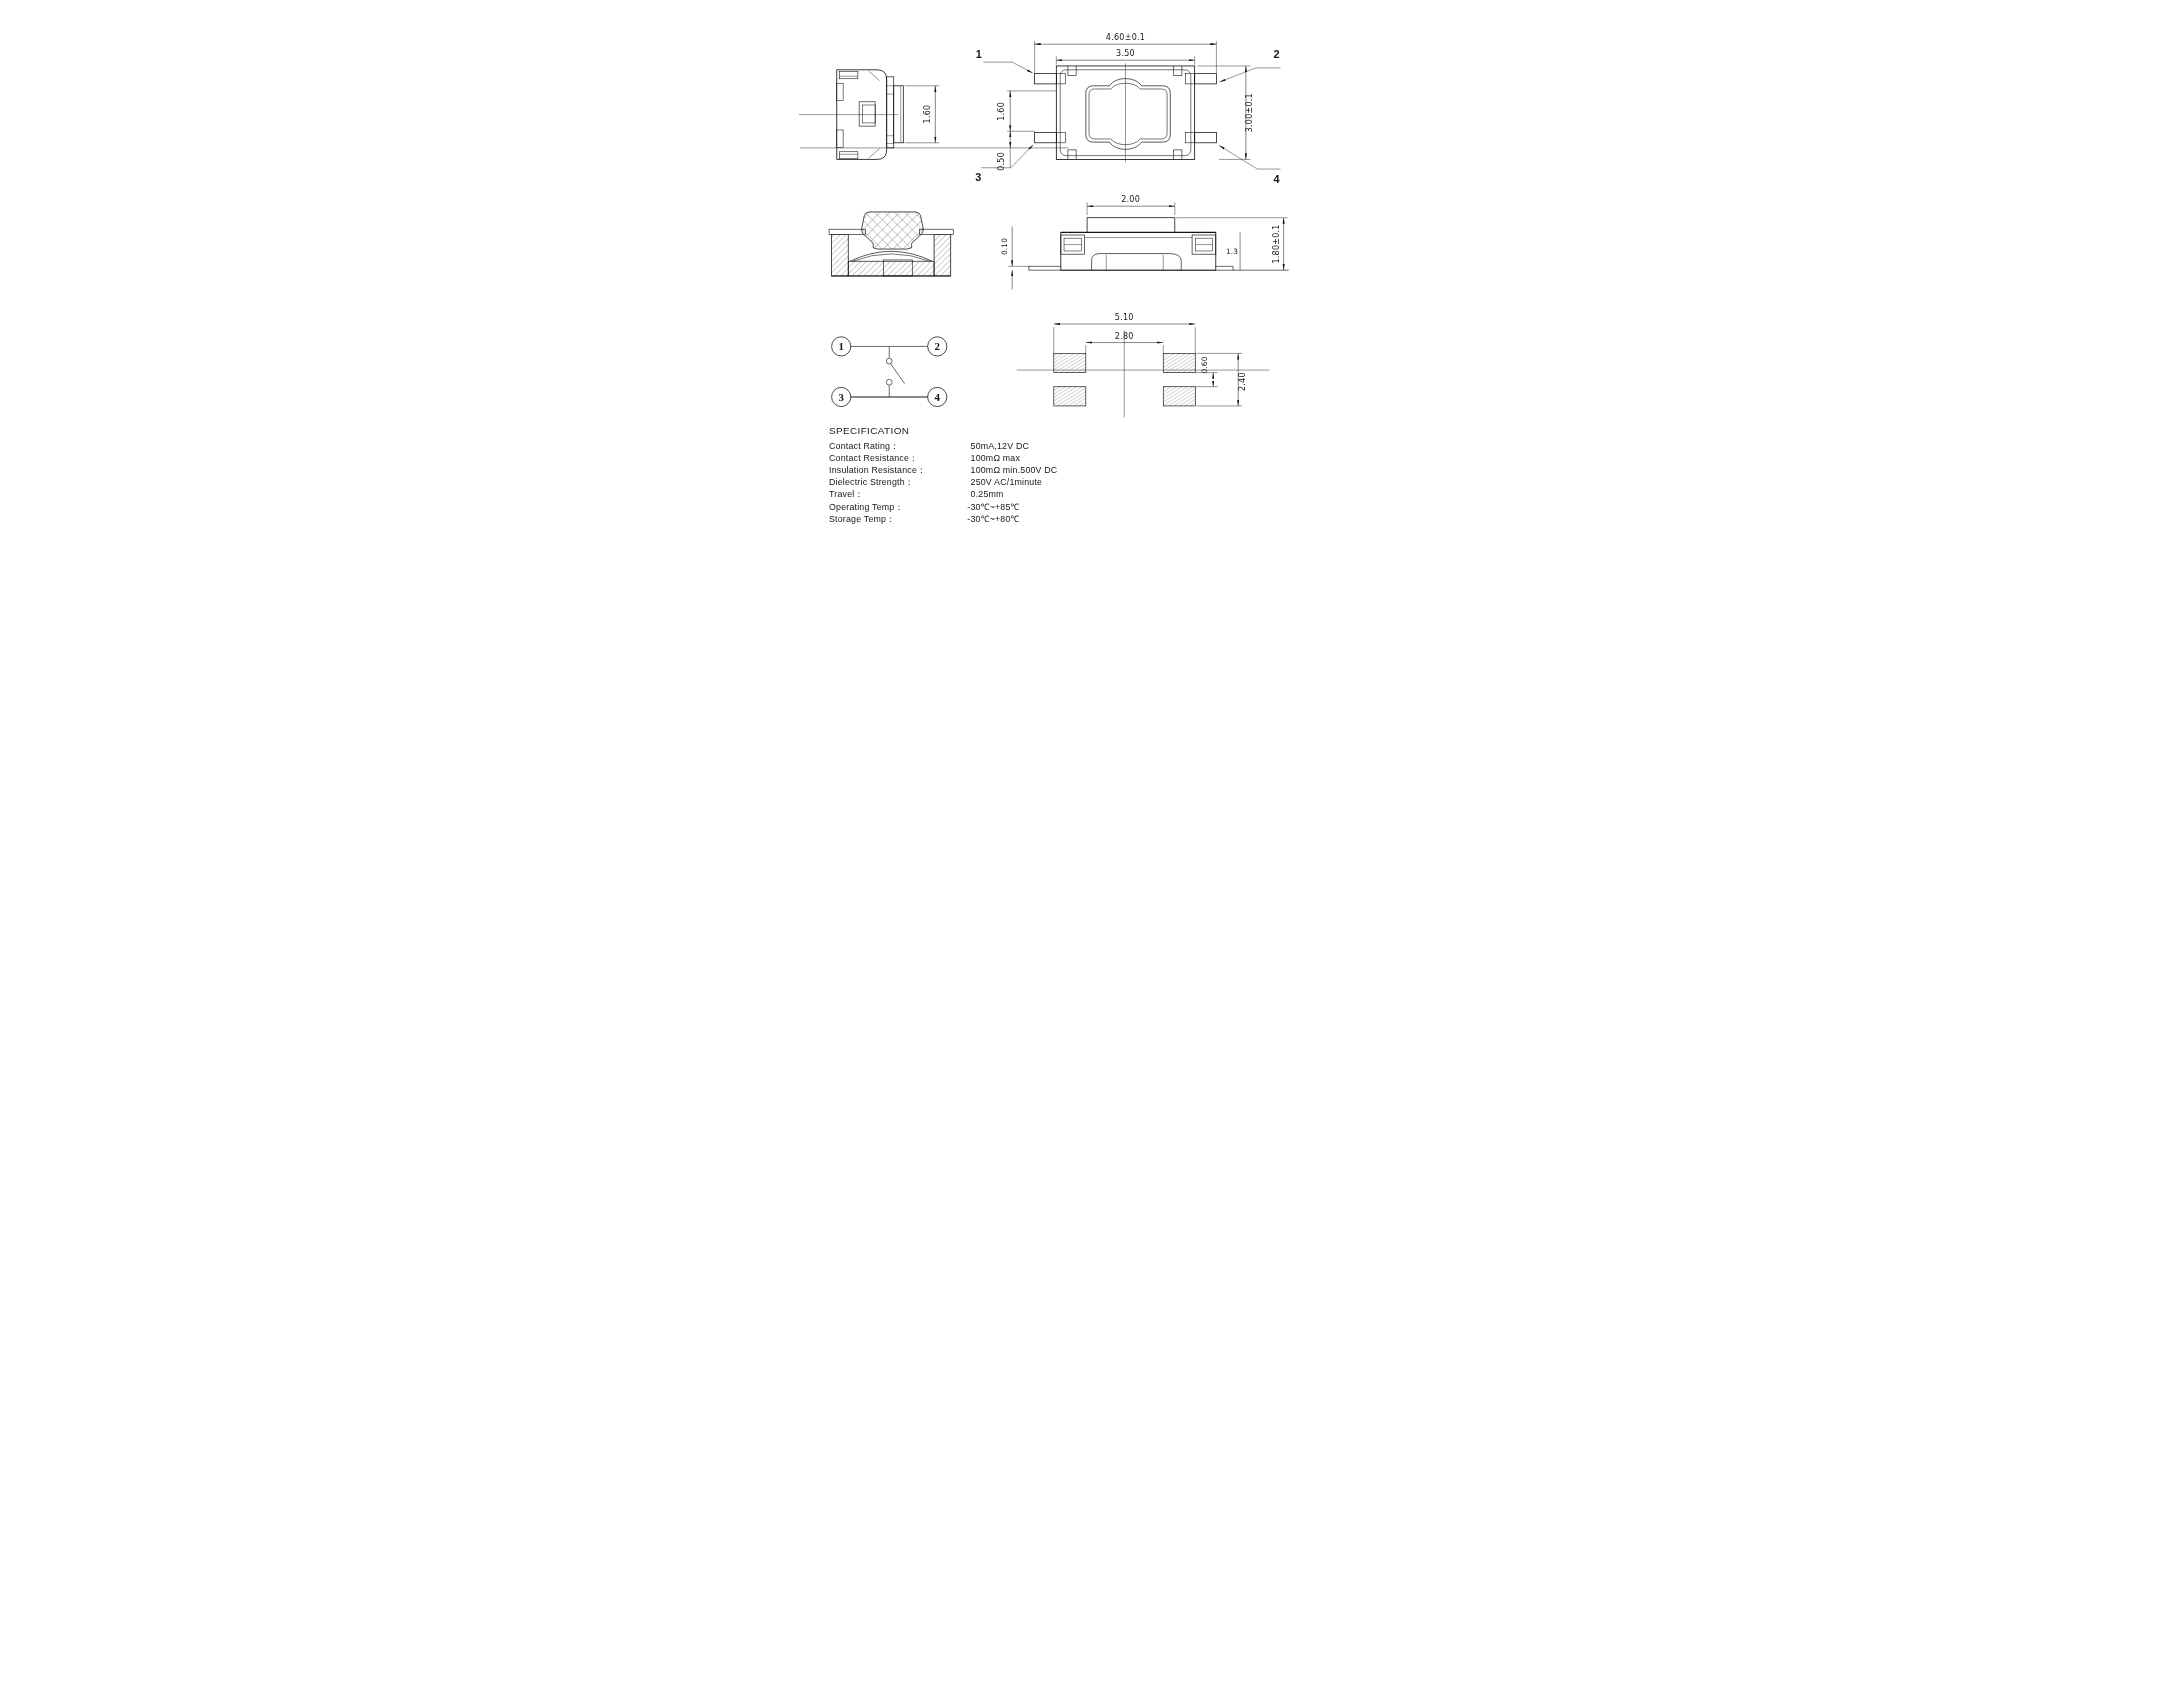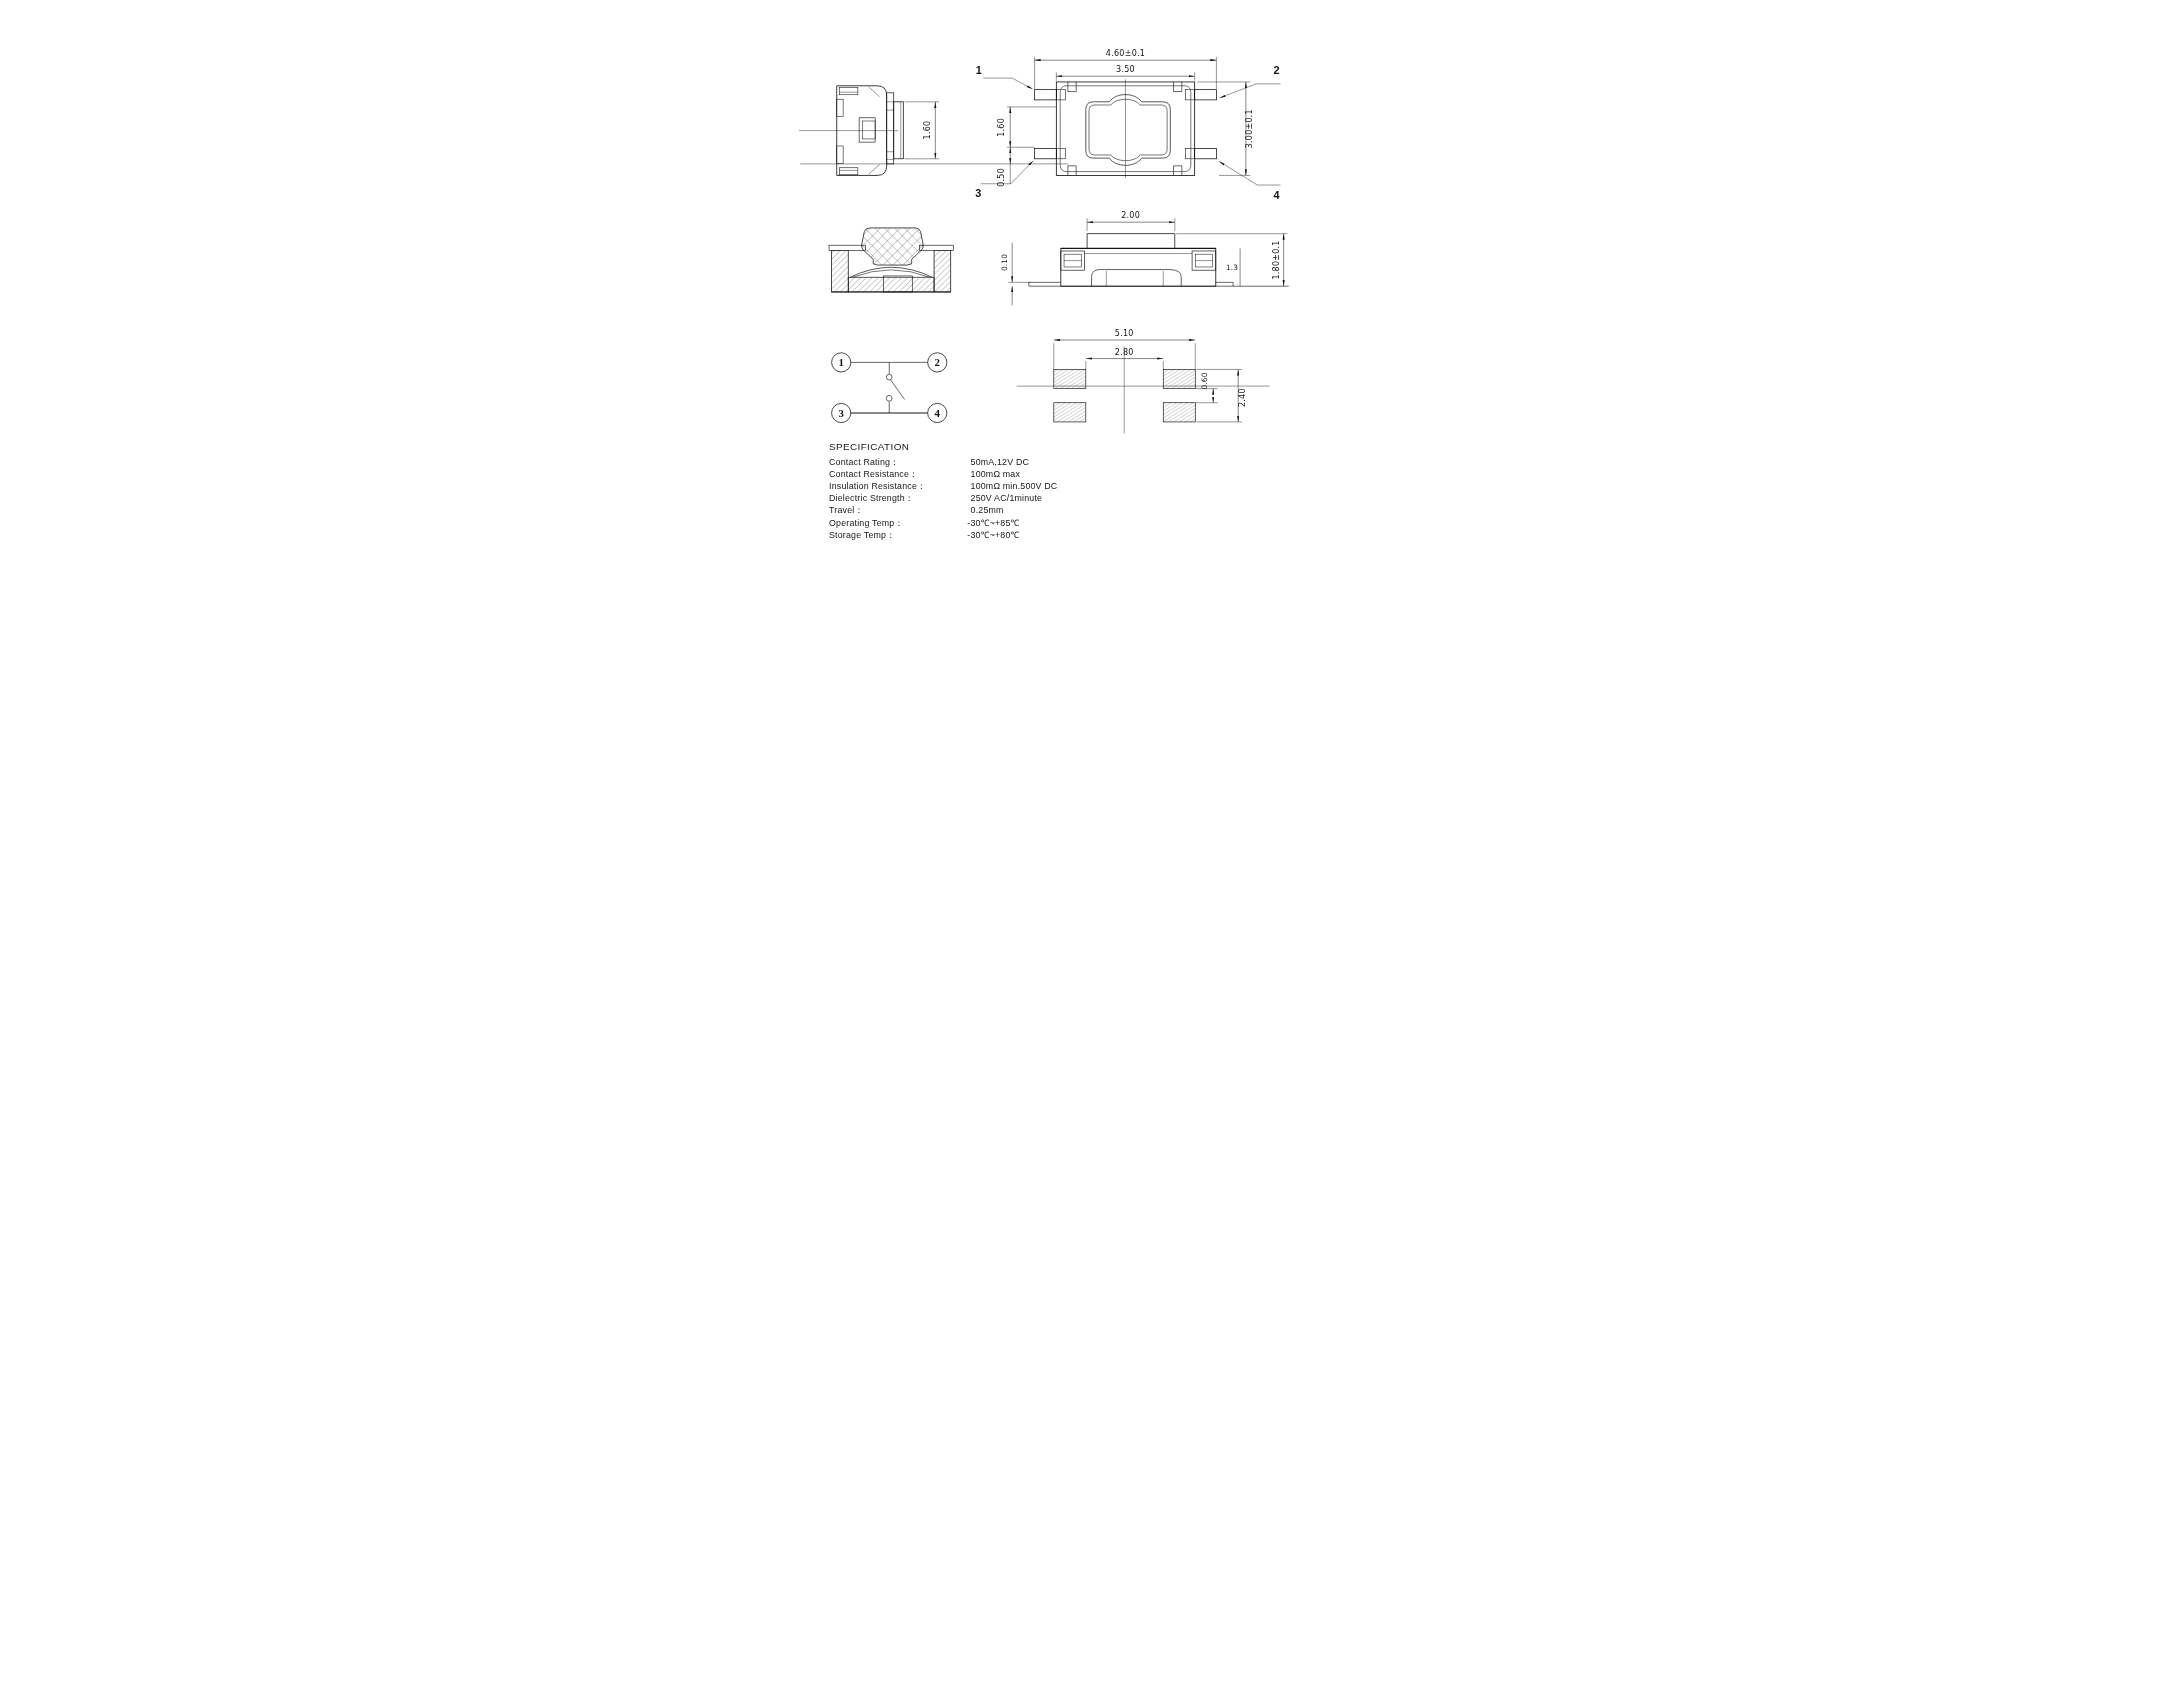--- a/index.html
+++ b/index.html
@@ -3,7 +3,7 @@
 <meta charset="utf-8">
 <style>
   html,body{margin:0;padding:0;background:#ffffff;}
-  .page{width:100%;max-width:696px;margin:16px auto;background:#fff;}
+  .page{width:100%;max-width:696px;margin:0 auto;background:#fff;}
   svg{display:block;width:100%;height:auto;}
   .ol{stroke:#141414;fill:none;}
   .thin{stroke:#141414;stroke-width:.7;fill:none;}

